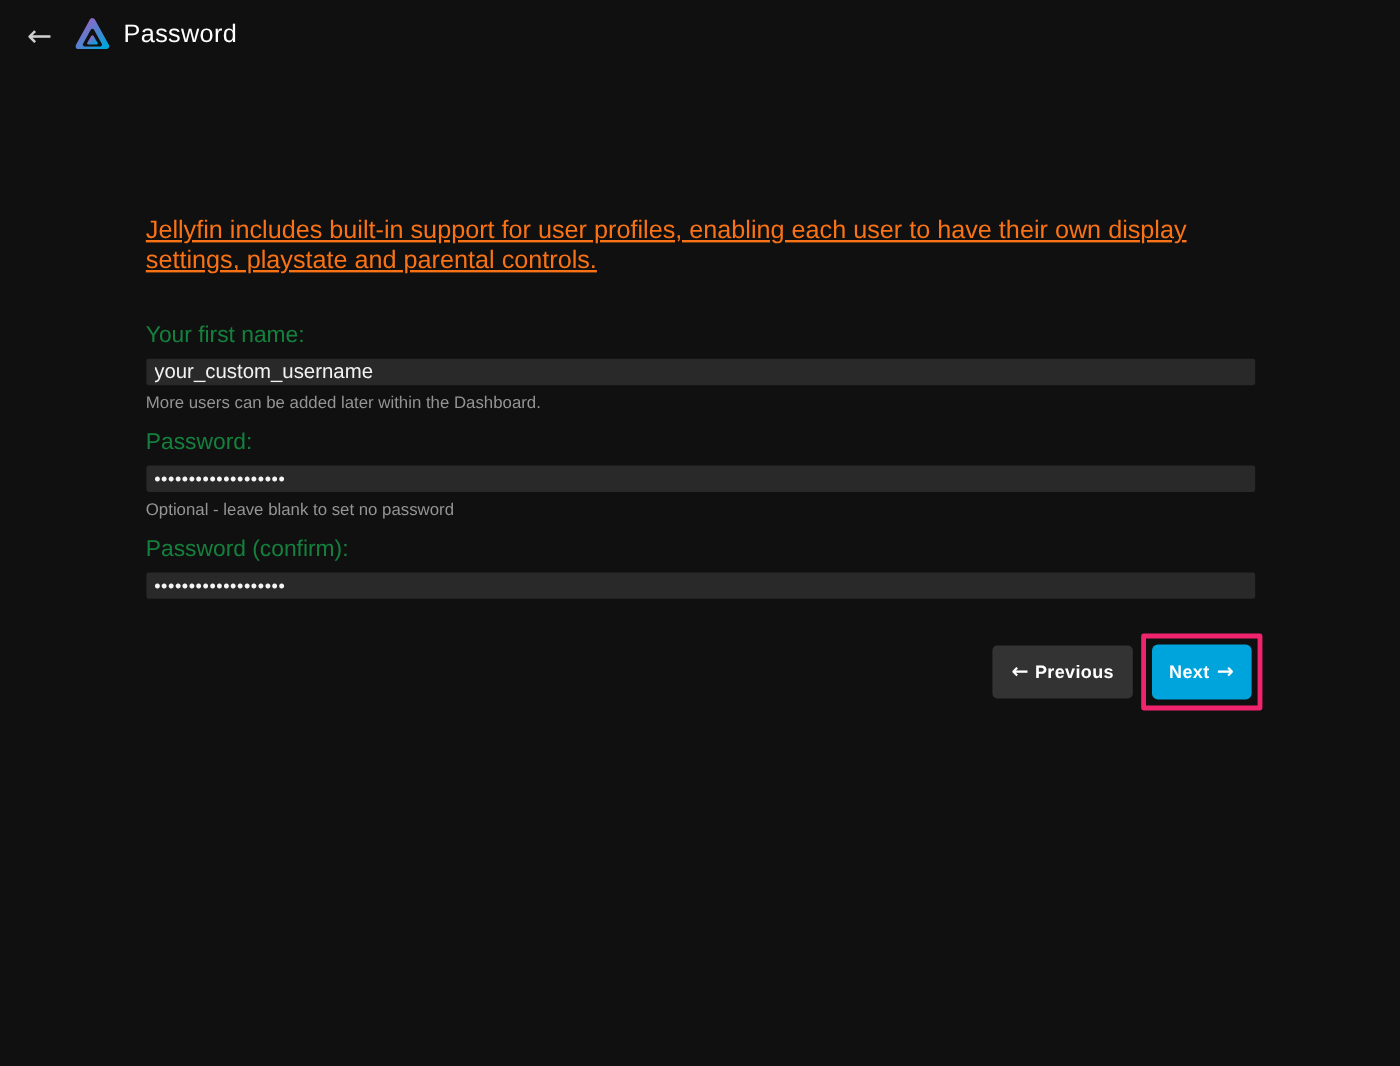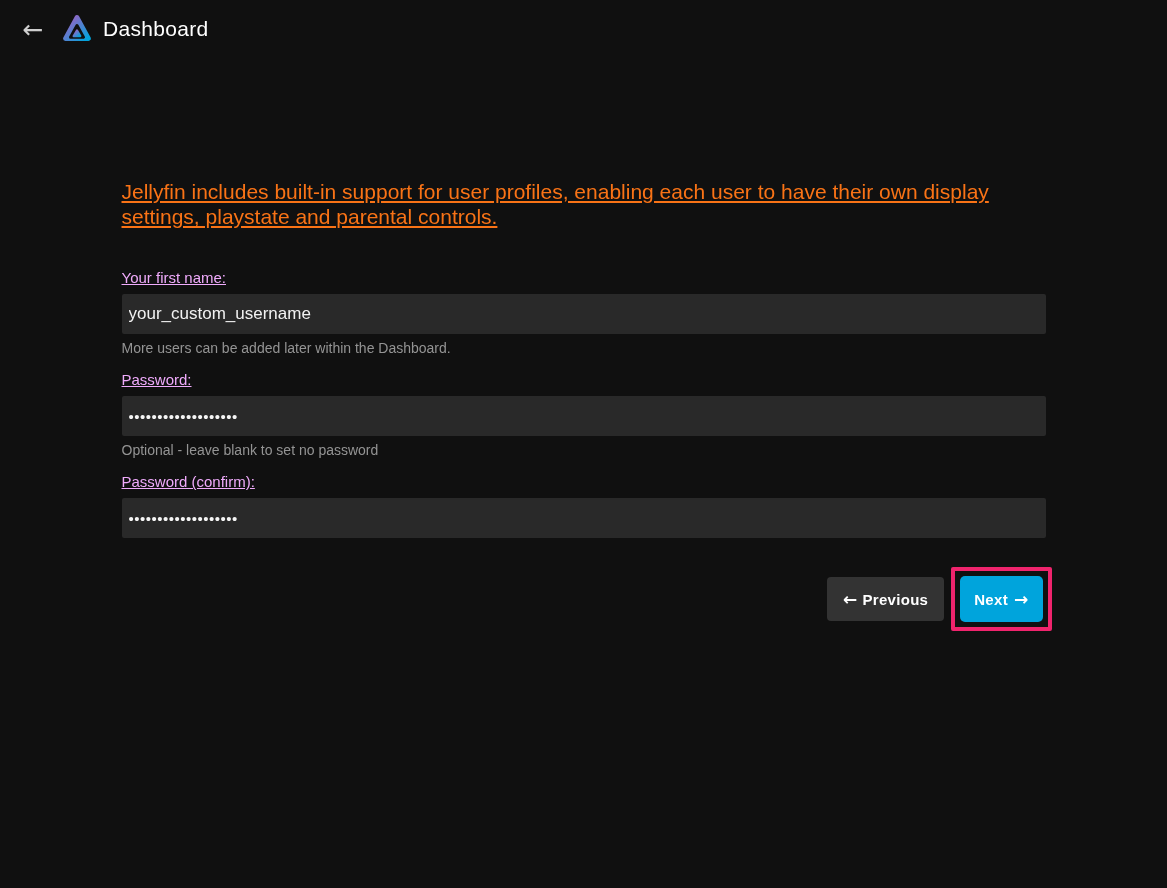--- a/index.html
+++ b/index.html
@@ -157,7 +157,7 @@
       <path d="M50 40 L69 74 L31 74 Z" fill="#101010" stroke="#101010" stroke-width="9" stroke-linejoin="round"></path>
       <path d="M50 54 L60 71 L40 71 Z" fill="url(#jfg)" stroke="url(#jfg)" stroke-width="6" stroke-linejoin="round"></path>
     </svg>
-    <span class="appname">Dashboard</span>
+    <span class="appname">Password</span>
   </div>
 </header>
 

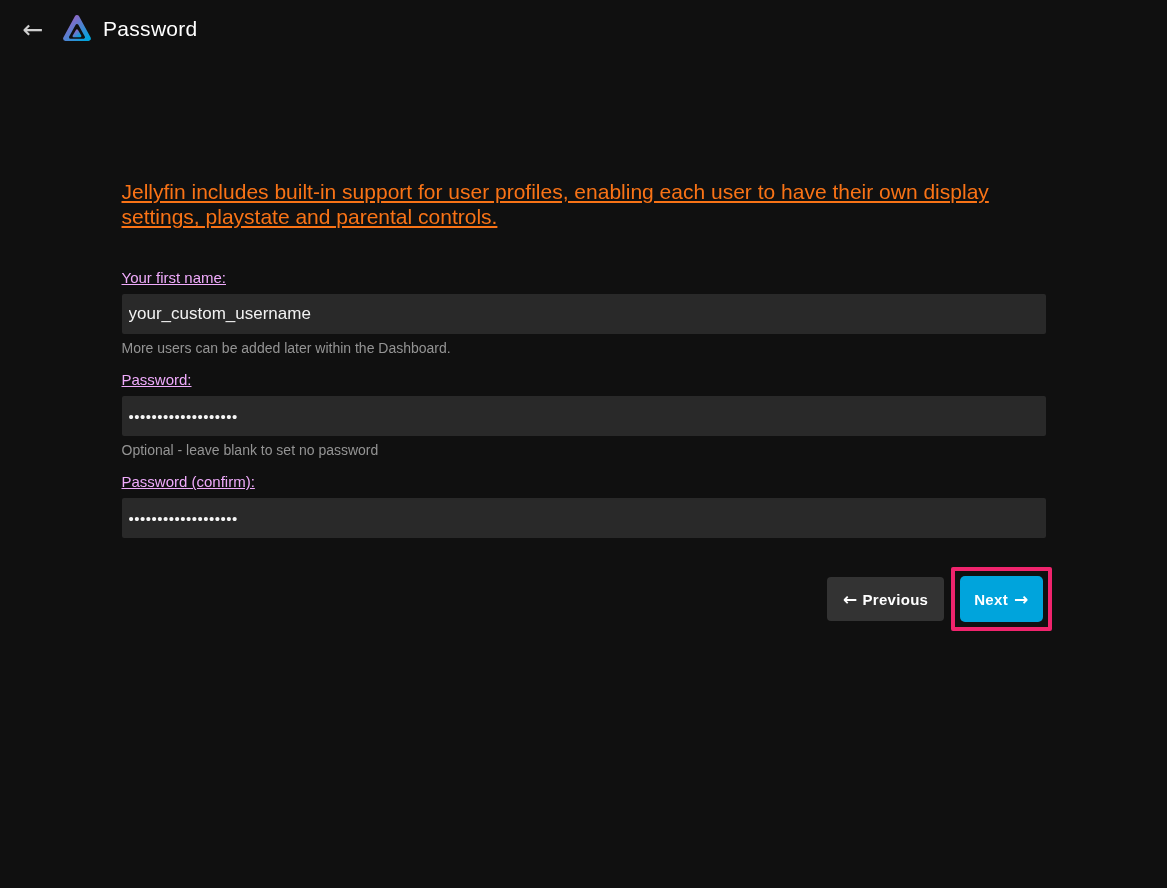--- a/index.html
+++ b/index.html
@@ -65,10 +65,9 @@
   .field.first { margin-top: 40px; }
   .field label {
     display: block;
-    font-size: 15px;
-    color: #f0abfc;
+    font-size: 19px;
+    color: #15803d;
     margin-bottom: 8px;
-    text-decoration: underline;
   }
   .field input {
     display: block;

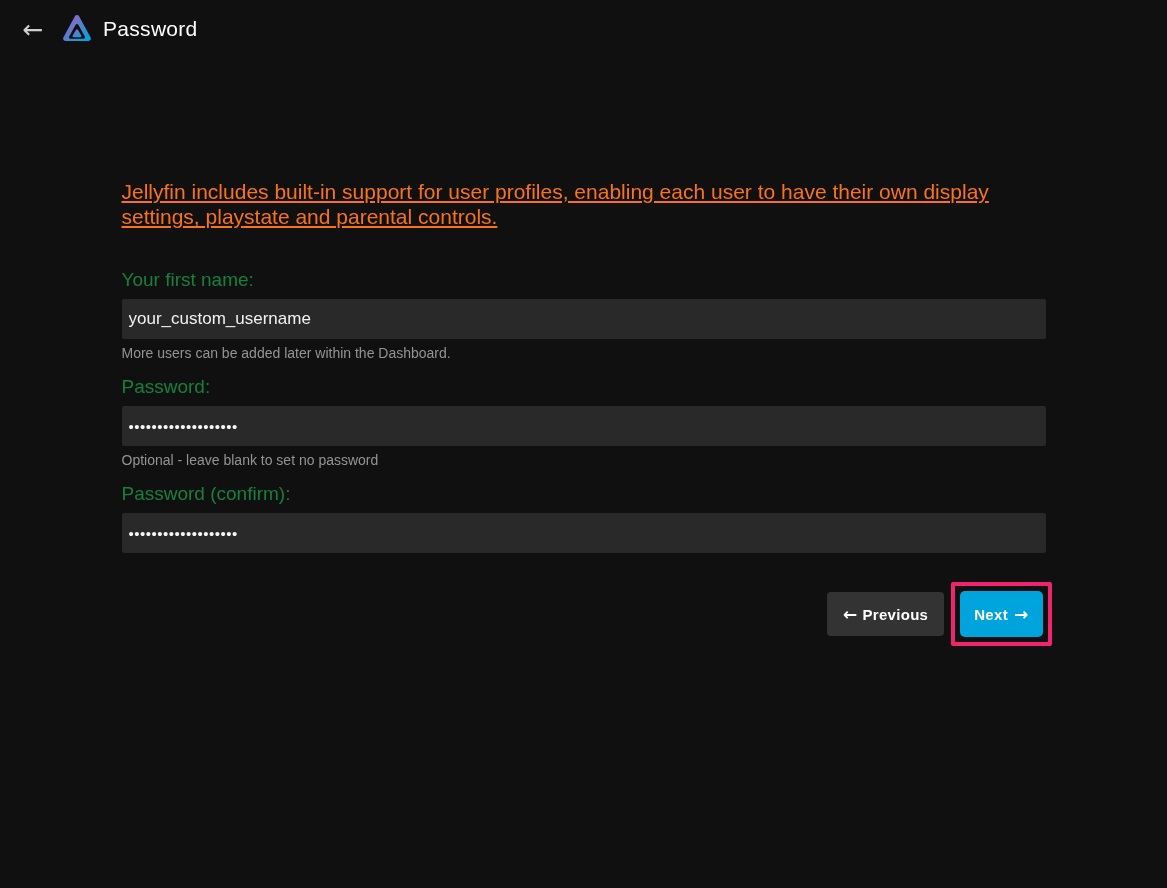--- a/index.html
+++ b/index.html
@@ -72,7 +72,7 @@
   .field input {
     display: block;
     width: 100%;
-    height: 40px;
+    height: 22px;
     background: #292929;
     border: none;
     border-radius: 2px;

